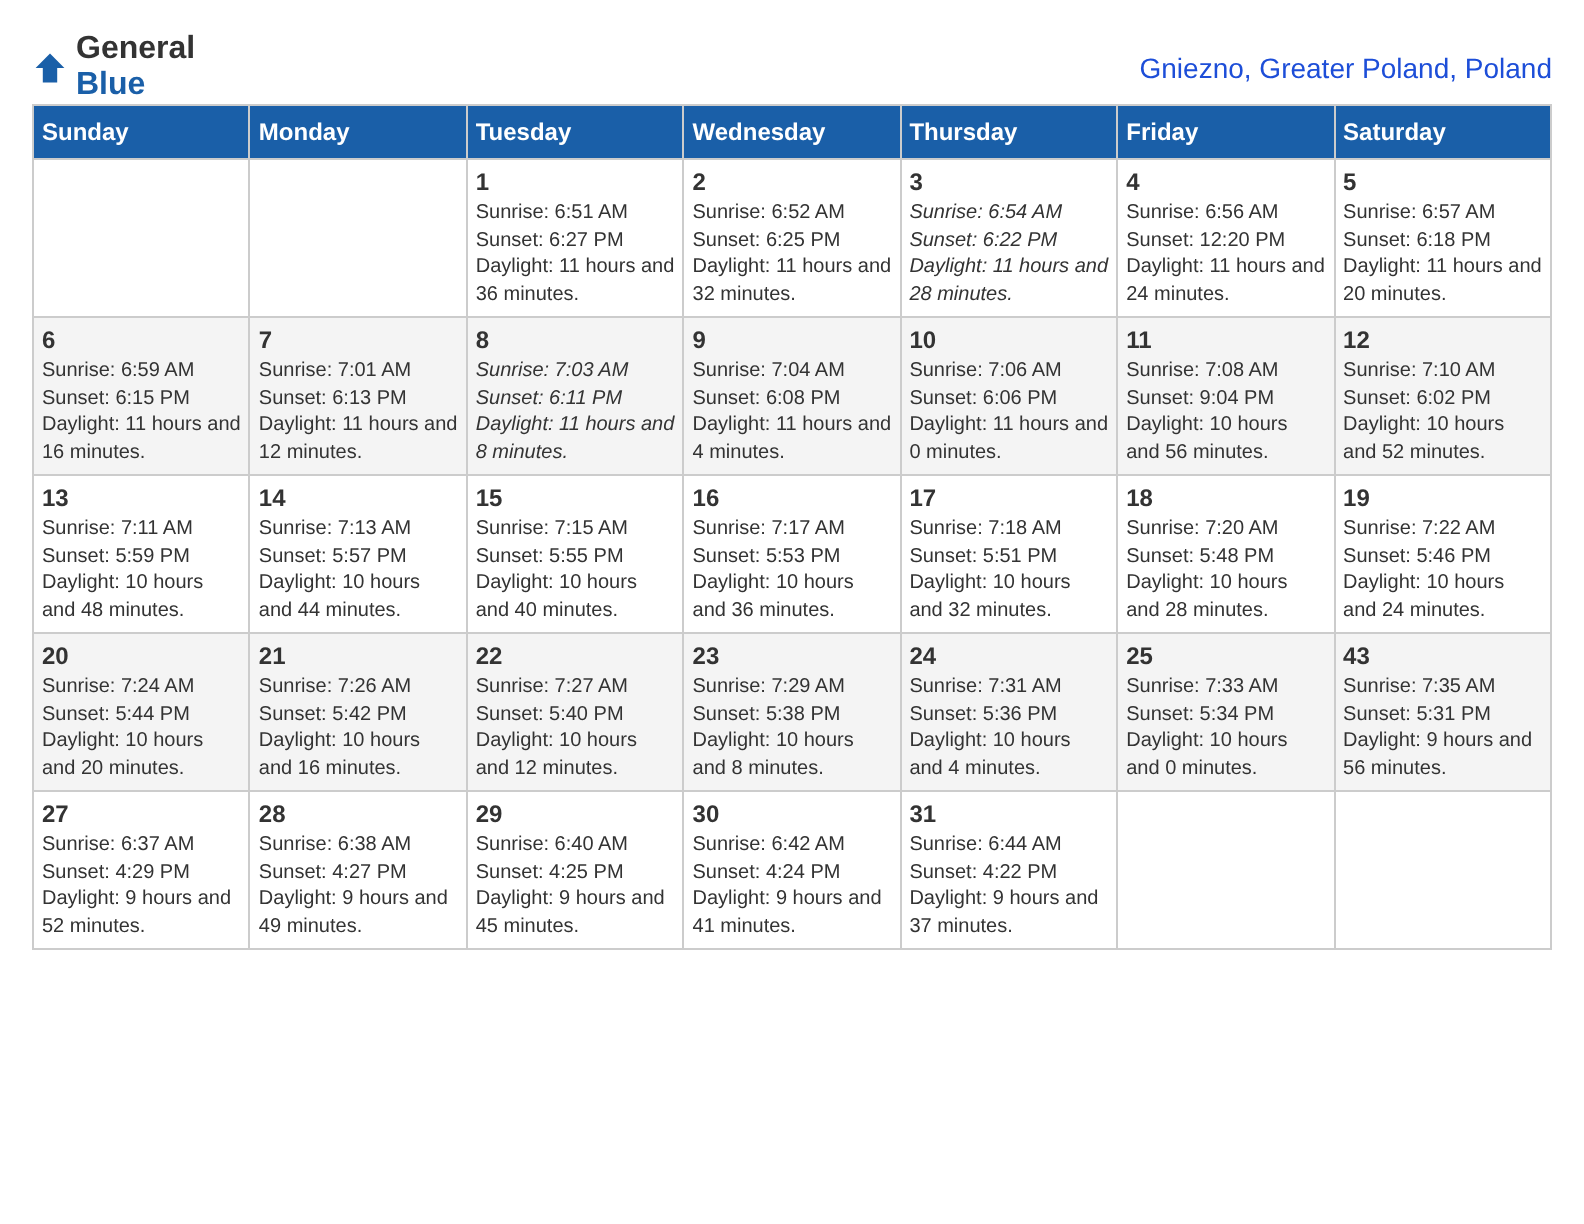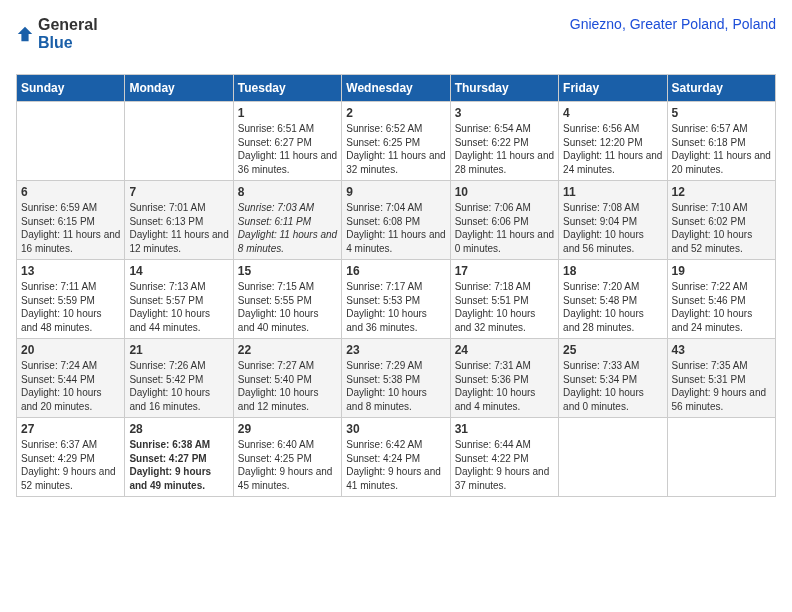--- a/index.html
+++ b/index.html
@@ -12,9 +12,9 @@
     }
     .header {
       display: flex;
-      align-items: flex-start;
+      align-items: center;
       justify-content: space-between;
-      margin-bottom: 22px;
+      margin-bottom: 0;
     }
     .logo {
       display: flex;

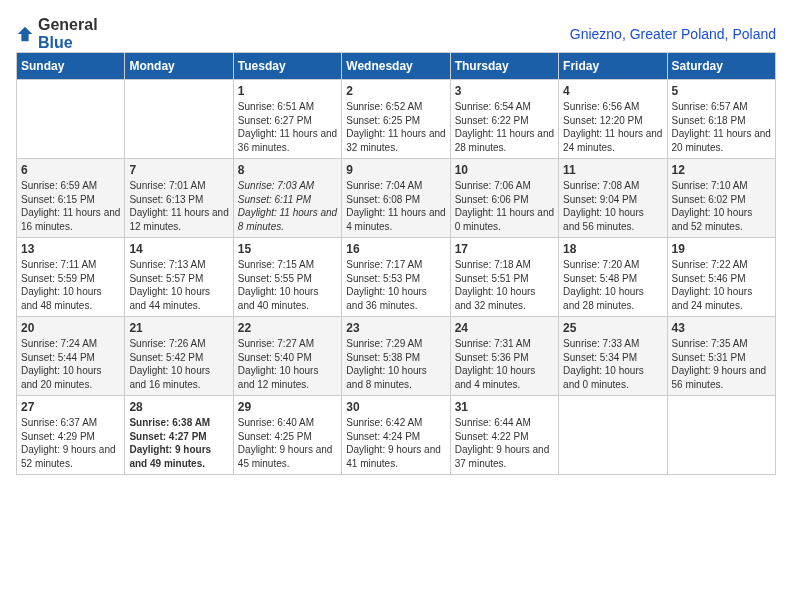--- a/index.html
+++ b/index.html
@@ -115,7 +115,7 @@
         </td>
         <td>
           <span class="day-number">3</span>
-          <div class="cell-text" style="white-space: pre-line;">Sunrise: 6:54 AM
+          <div class="cell-text" style="white-space: pre-line; font-style: italic;">Sunrise: 6:54 AM
 Sunset: 6:22 PM
 Daylight: 11 hours and 28 minutes.</div>
         </td>

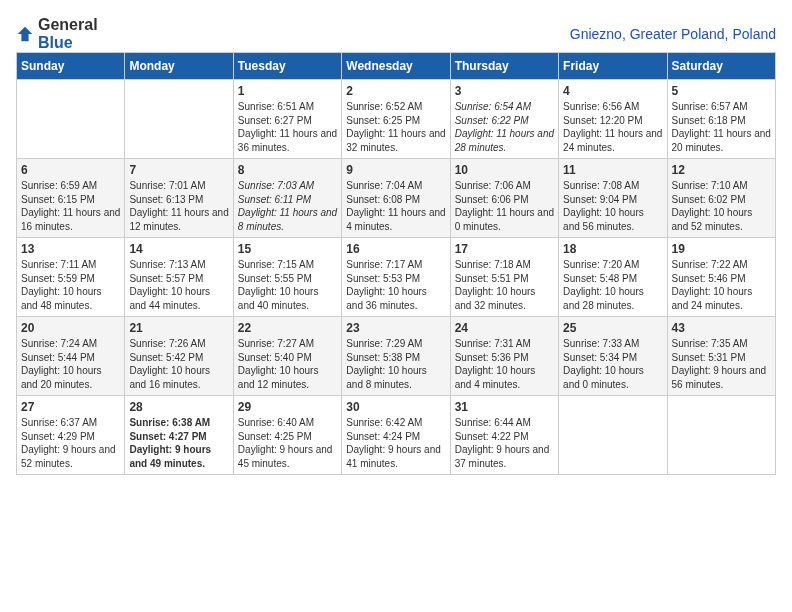--- a/index.html
+++ b/index.html
@@ -273,7 +273,7 @@
         </td>
         <td>
           <span class="day-number">28</span>
-          <div class="cell-text" style="white-space: pre-line; font-weight: bold;">Sunrise: 6:38 AM
+          <div class="cell-text" style="white-space: pre-line;">Sunrise: 6:38 AM
 Sunset: 4:27 PM
 Daylight: 9 hours and 49 minutes.</div>
         </td>

